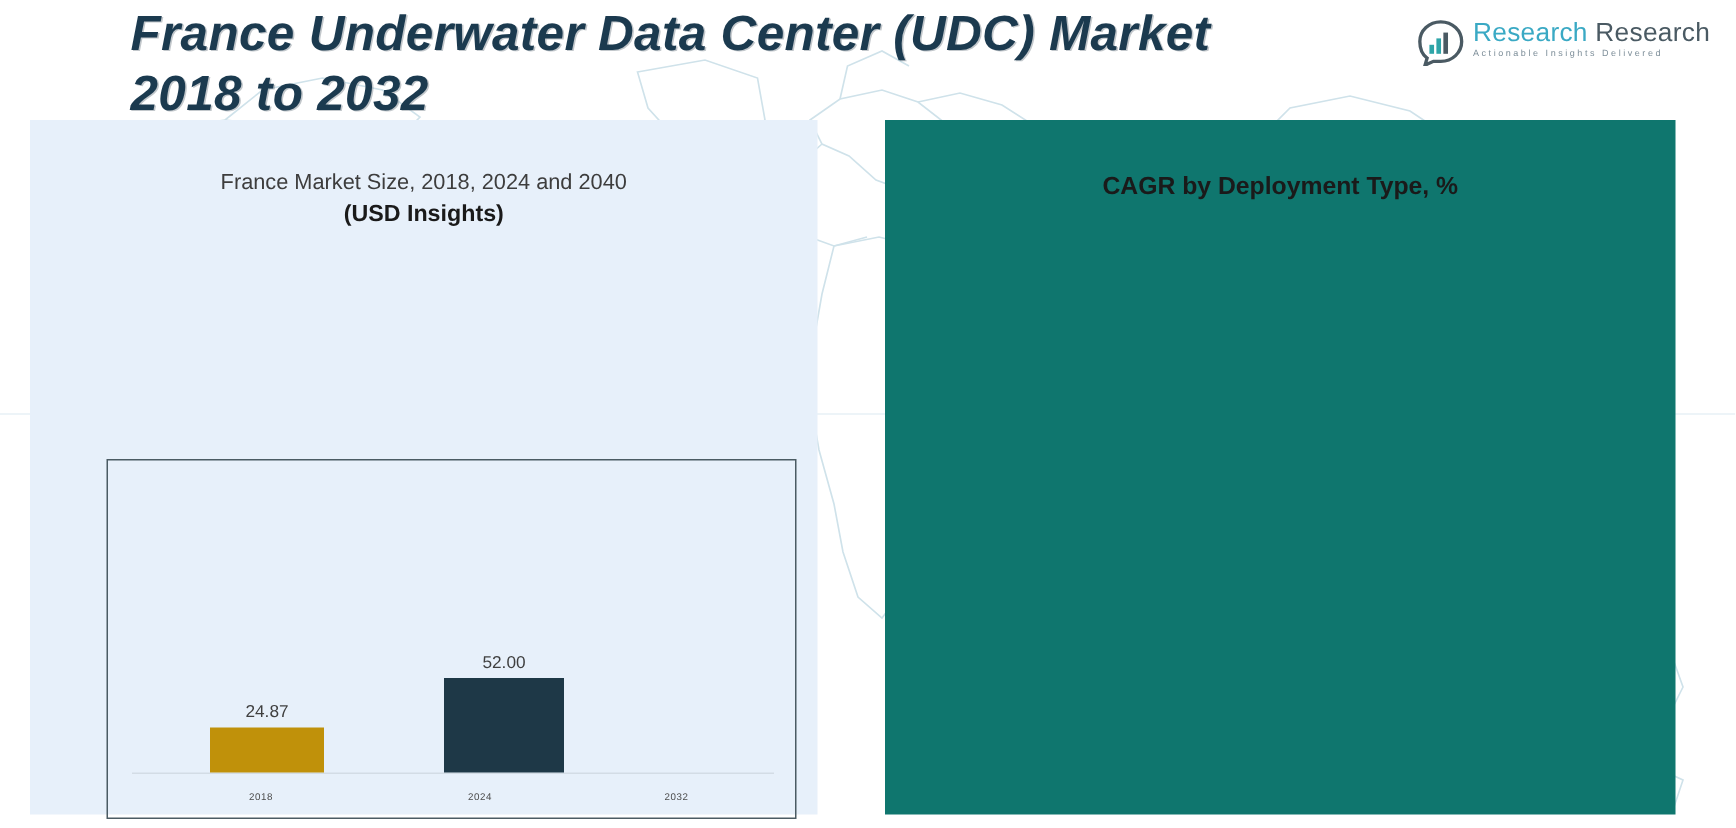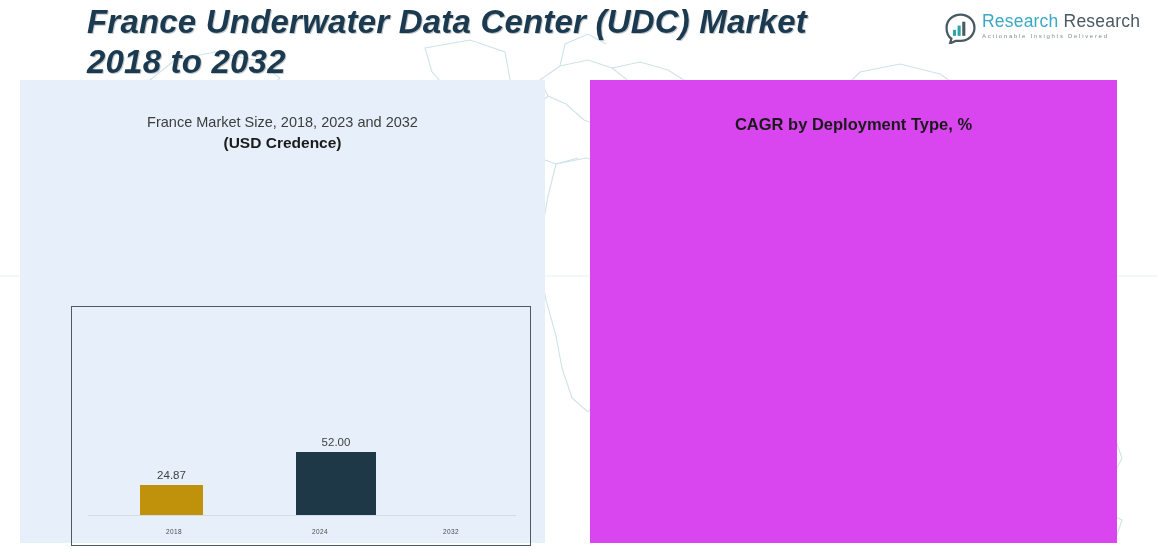--- a/index.html
+++ b/index.html
@@ -244,7 +244,7 @@
   <div class="panel" id="panel-left">
 
     <div class="panel-title" id="left-title">
-      <div class="line1">France Market Size, 2018, 2023 and 2032</div>
+      <div class="line1">France Market Size, 2018, 2024 and 2040</div>
       <div class="line2">(USD Credence)</div>
     </div>
 

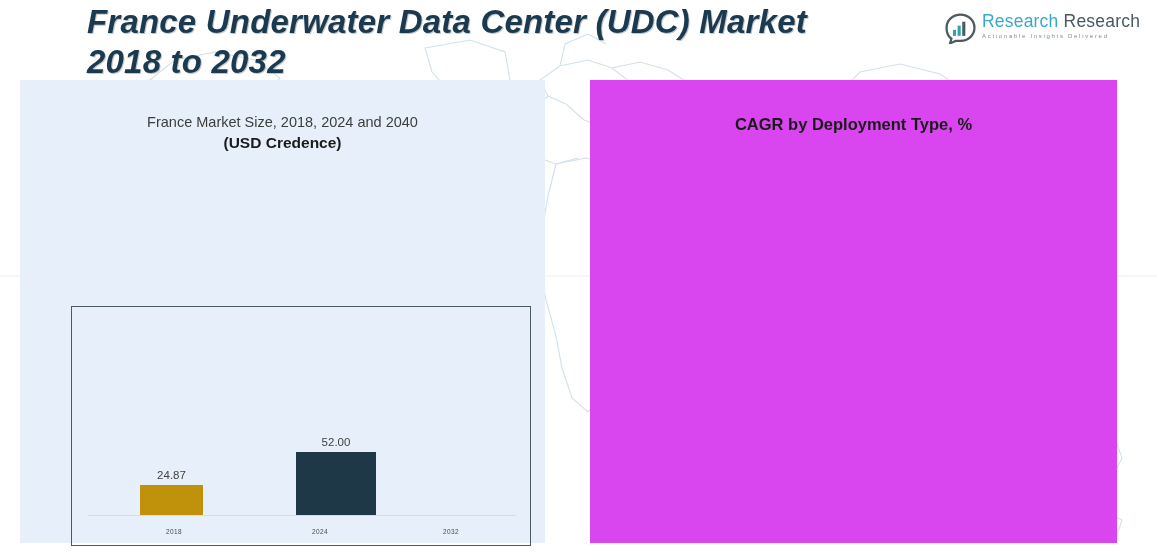--- a/index.html
+++ b/index.html
@@ -93,7 +93,7 @@
   #panel-right {
     left: 590px; top: 80px;
     width: 527px; height: 463px;
-    background: #d946ef;
+    background: #0f766e;
   }
 
   .panel-title {

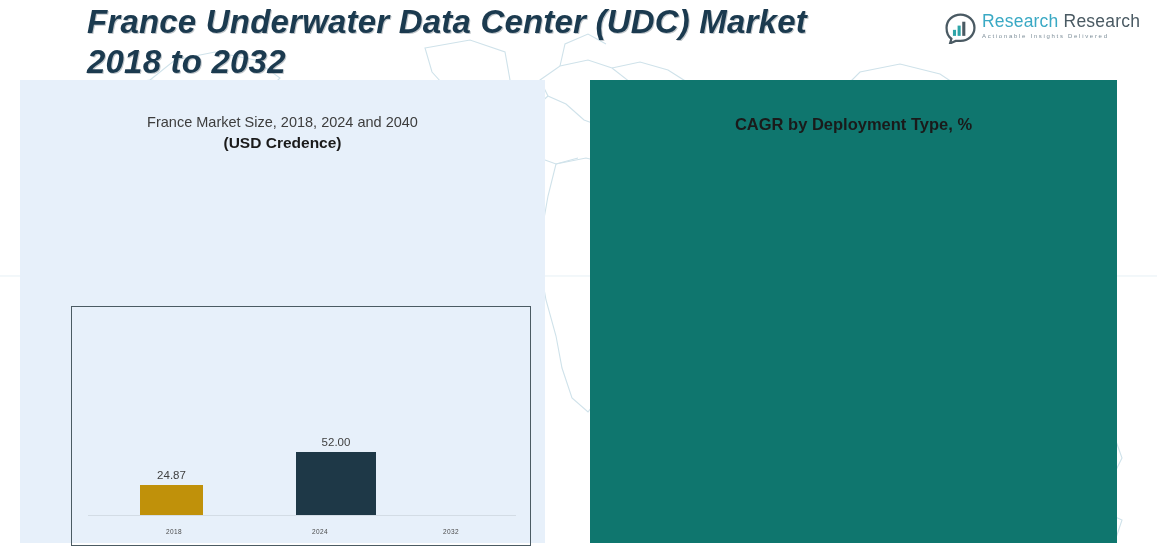--- a/index.html
+++ b/index.html
@@ -245,7 +245,7 @@
 
     <div class="panel-title" id="left-title">
       <div class="line1">France Market Size, 2018, 2024 and 2040</div>
-      <div class="line2">(USD Credence)</div>
+      <div class="line2">(USD Insights)</div>
     </div>
 
     <div class="plot-frame" id="left-plot">

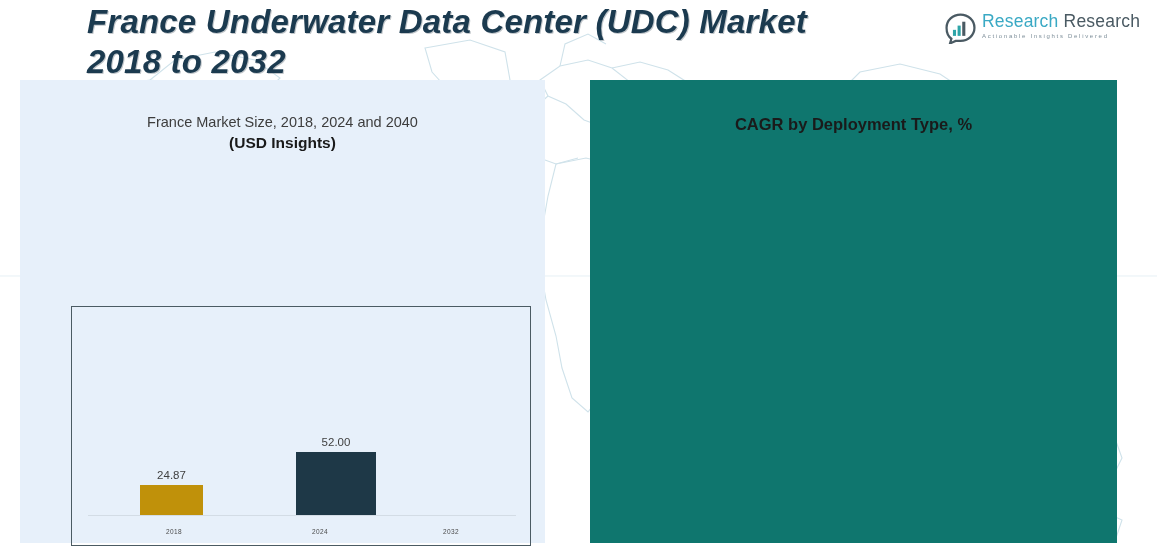--- a/index.html
+++ b/index.html
@@ -251,7 +251,7 @@
     <div class="plot-frame" id="left-plot">
       <div id="left-axis"></div>
 
-      <div class="vbar" style="left:68px; width:63px; height:30px;">
+      <div class="vbar" style="left:68px; width:76px; height:30px;">
         <div class="fill" style="height:30px; background:#c0910a;"></div>
         <div class="vlabel" style="bottom:34px;">24.87</div>
       </div>

